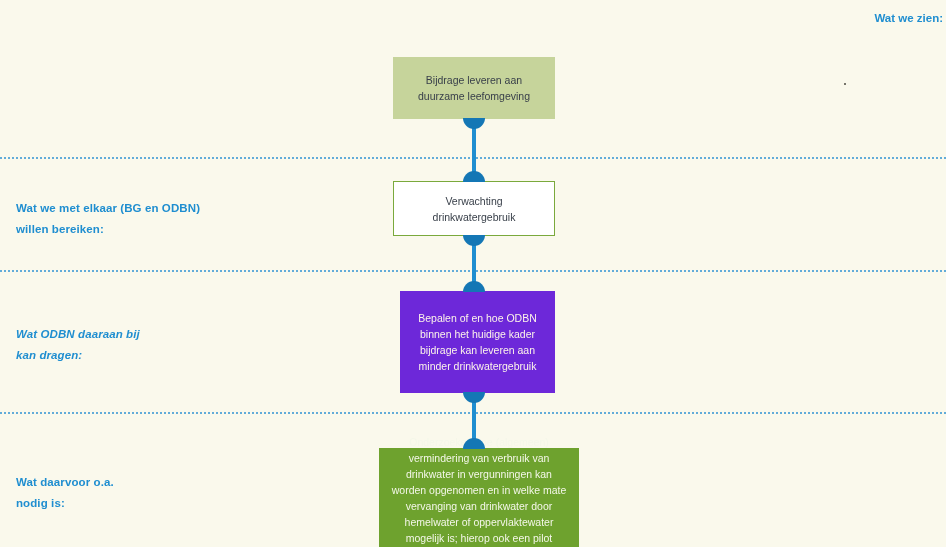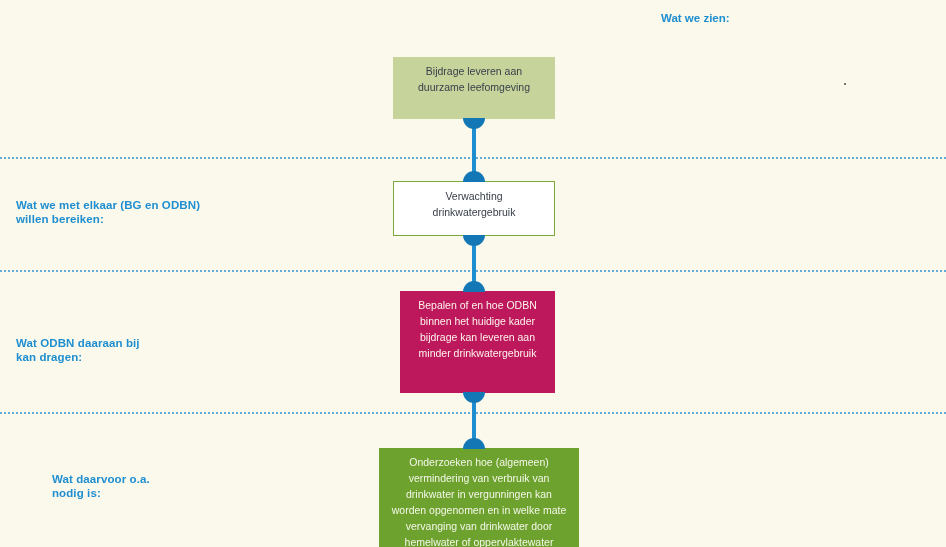--- a/index.html
+++ b/index.html
@@ -135,6 +135,7 @@
     left: 661px;
     top: 11px;
     width: 282px;
+    text-align: right;
   }
   .note-title {
     color: #1f8ed0;

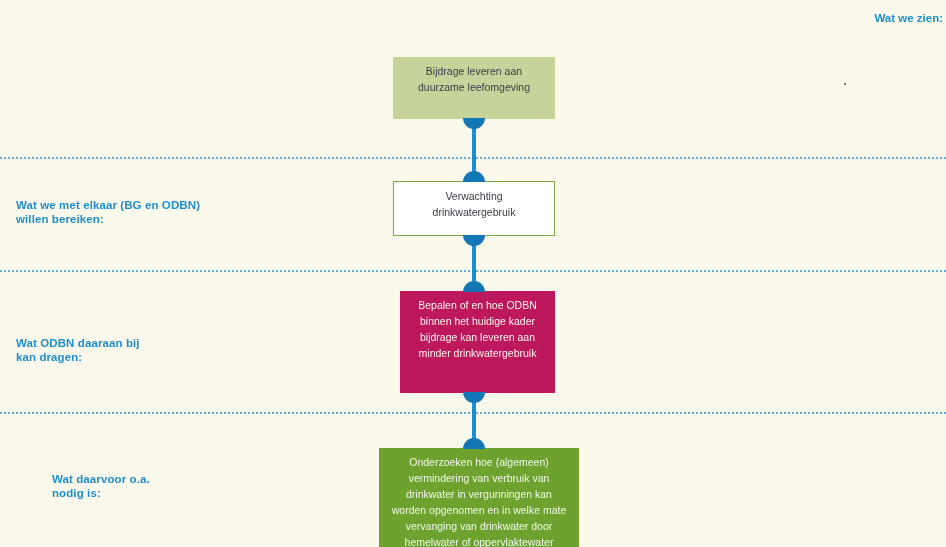--- a/index.html
+++ b/index.html
@@ -54,7 +54,7 @@
     position: absolute;
     box-sizing: border-box;
     display: flex;
-    align-items: flex-start;
+    align-items: center;
     justify-content: center;
     text-align: center;
     font-size: 10.5px;

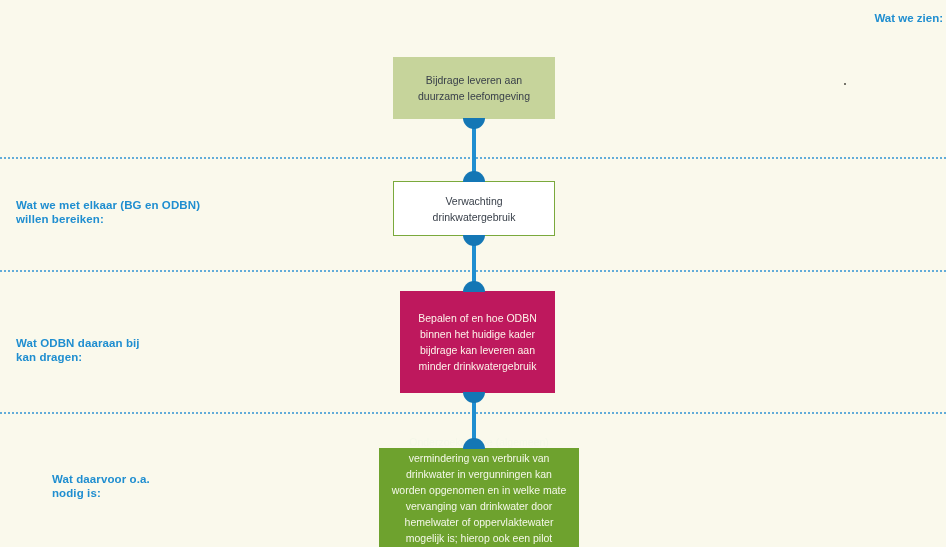--- a/index.html
+++ b/index.html
@@ -42,7 +42,7 @@
     color: #1f8ed0;
     font-weight: bold;
     font-size: 11.5px;
-    line-height: 14px;
+    line-height: 21px;
     letter-spacing: 0.1px;
   }
   .row-label.l1 { top: 198px; }

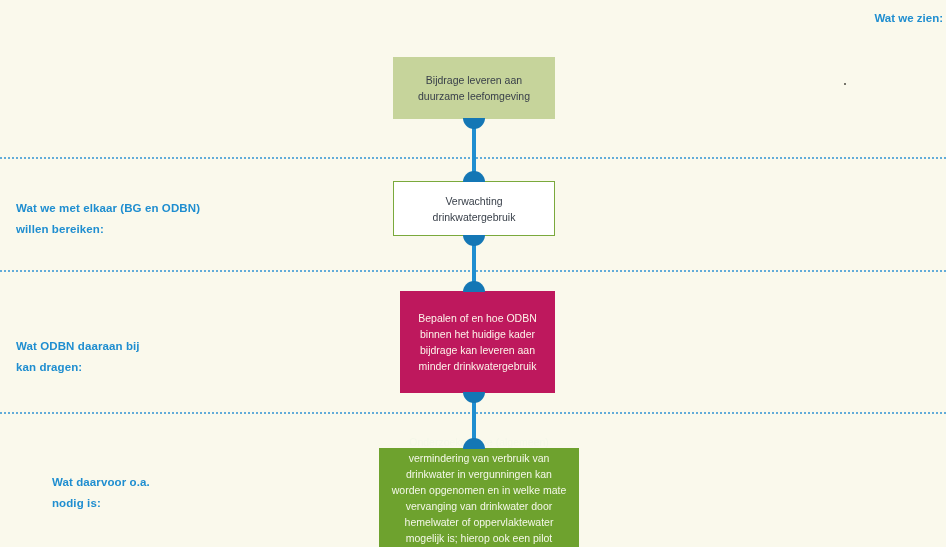--- a/index.html
+++ b/index.html
@@ -85,7 +85,7 @@
     top: 291px;
     width: 155px;
     height: 102px;
-    background: #be185d;
+    background: #6d28d9;
     color: #fdf3ea;
   }
   .box-needs {

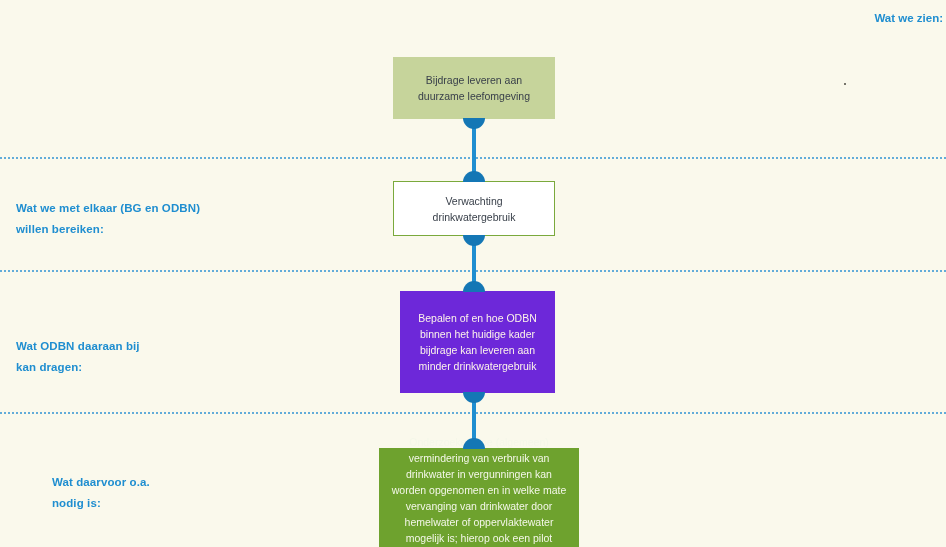--- a/index.html
+++ b/index.html
@@ -46,7 +46,7 @@
     letter-spacing: 0.1px;
   }
   .row-label.l1 { top: 198px; }
-  .row-label.l2 { top: 336px; }
+  .row-label.l2 { top: 324px; font-style: italic; }
   .row-label.l3 { top: 472px; margin-left: 36px; }
 
   

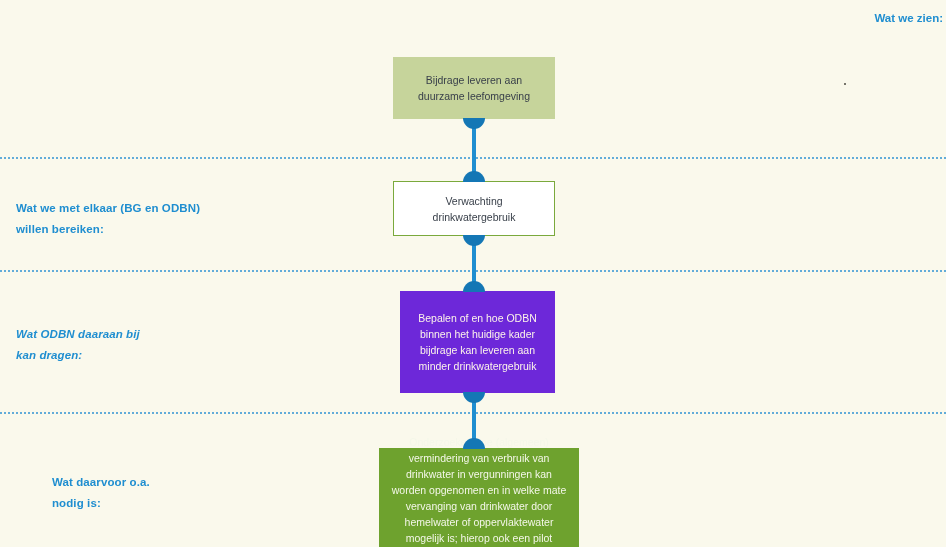--- a/index.html
+++ b/index.html
@@ -47,7 +47,7 @@
   }
   .row-label.l1 { top: 198px; }
   .row-label.l2 { top: 324px; font-style: italic; }
-  .row-label.l3 { top: 472px; margin-left: 36px; }
+  .row-label.l3 { top: 472px; }
 
   
   .flow-box {

